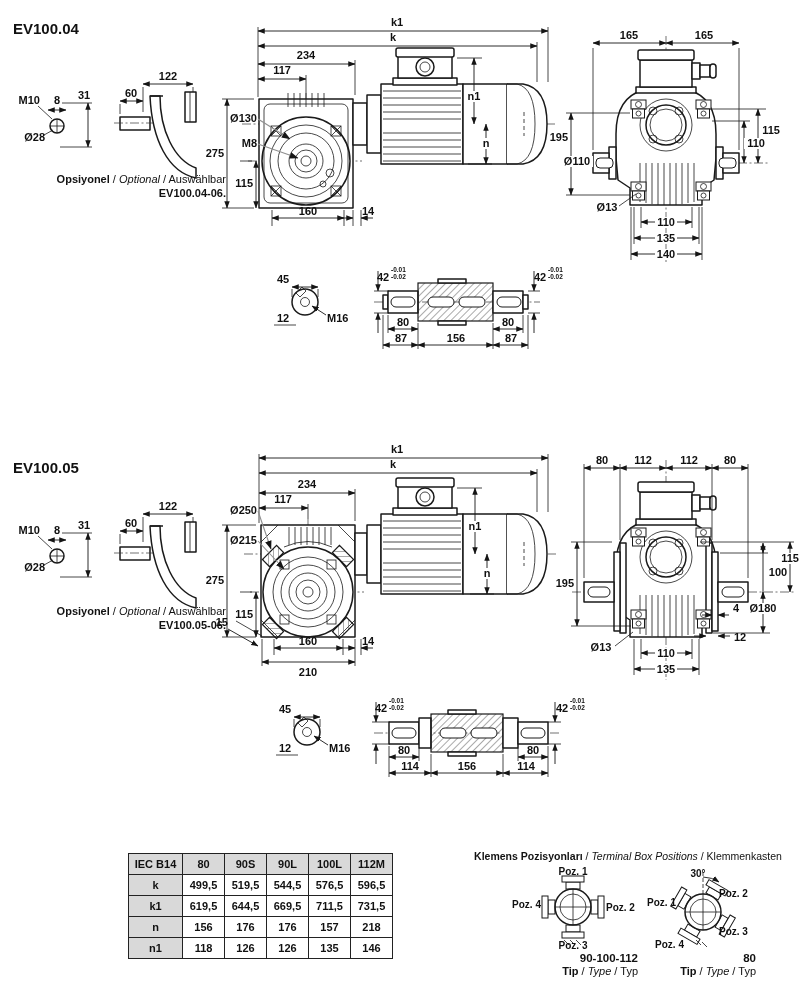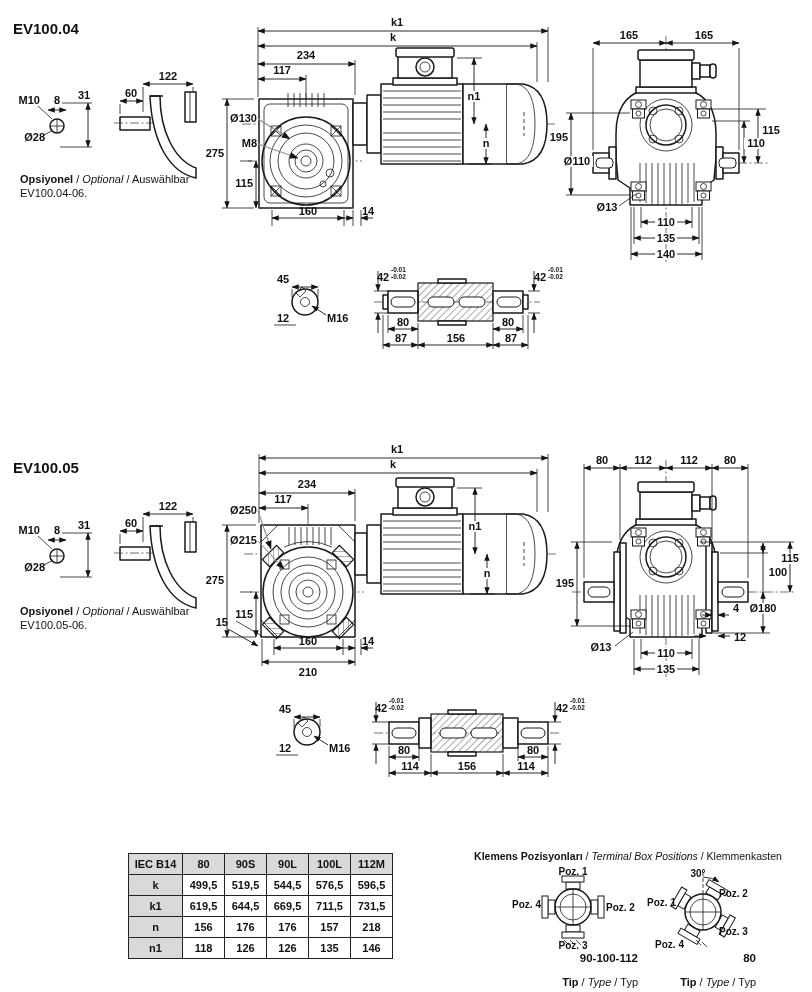--- a/index.html
+++ b/index.html
@@ -6,7 +6,7 @@
   .page{position:relative;width:812px;height:992px;background:#fff;font-family:"Liberation Sans",sans-serif;overflow:hidden}
   .abs{position:absolute}
   .title{font:bold 15px "Liberation Sans",sans-serif;color:#111}
-  .note{width:206px;text-align:left;font:11px "Liberation Sans",sans-serif;color:#111;line-height:13.5px}
+  .note{width:206px;text-align:right;font:11px "Liberation Sans",sans-serif;color:#111;line-height:13.5px}
   .note .b{font-weight:bold}
   .note .i{font-style:italic}
   .note2{font-weight:normal}

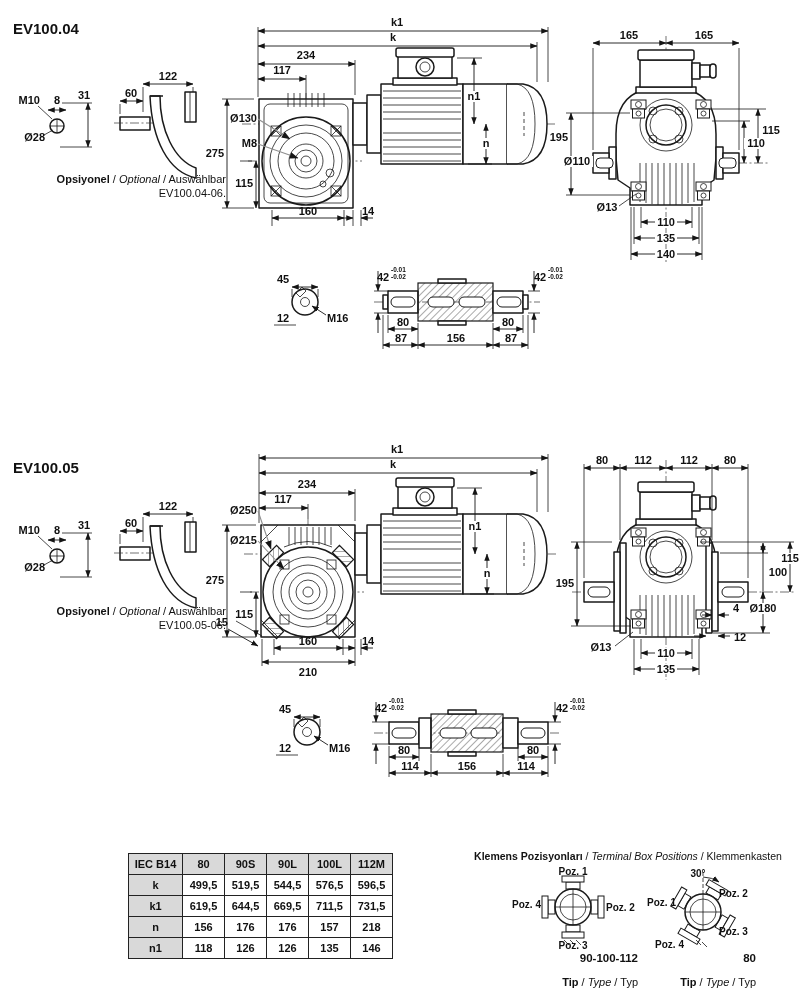--- a/index.html
+++ b/index.html
@@ -9,7 +9,7 @@
   .note{width:206px;text-align:right;font:11px "Liberation Sans",sans-serif;color:#111;line-height:13.5px}
   .note .b{font-weight:bold}
   .note .i{font-style:italic}
-  .note2{font-weight:normal}
+  .note2{font-weight:bold}
   svg{position:absolute;left:0;top:0}
   svg text{font:bold 11px "Liberation Sans",sans-serif;fill:#101010;text-anchor:middle}
   svg text.tt{font-size:6.5px}

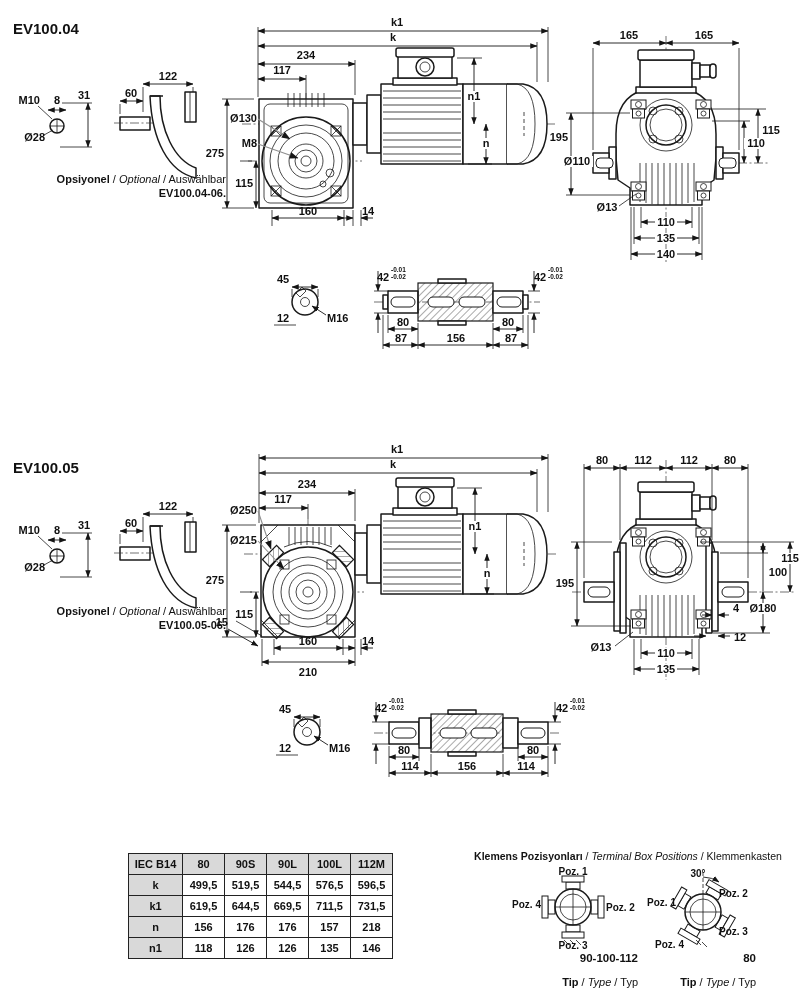--- a/index.html
+++ b/index.html
@@ -34,7 +34,7 @@
   .ttl .b{font-weight:bold}
   .ttl .i{font-style:italic}
   .cap{text-align:right;color:#111;font:bold 11.5px "Liberation Sans",sans-serif}
-  .cap .l2{font-weight:normal;font-size:11px;margin-top:12px}
+  .cap .l2{font-weight:normal;font-size:11px;margin-top:1px}
   .cap .l2 .b{font-weight:bold}
   .cap .l2 .i{font-style:italic}
 </style>

